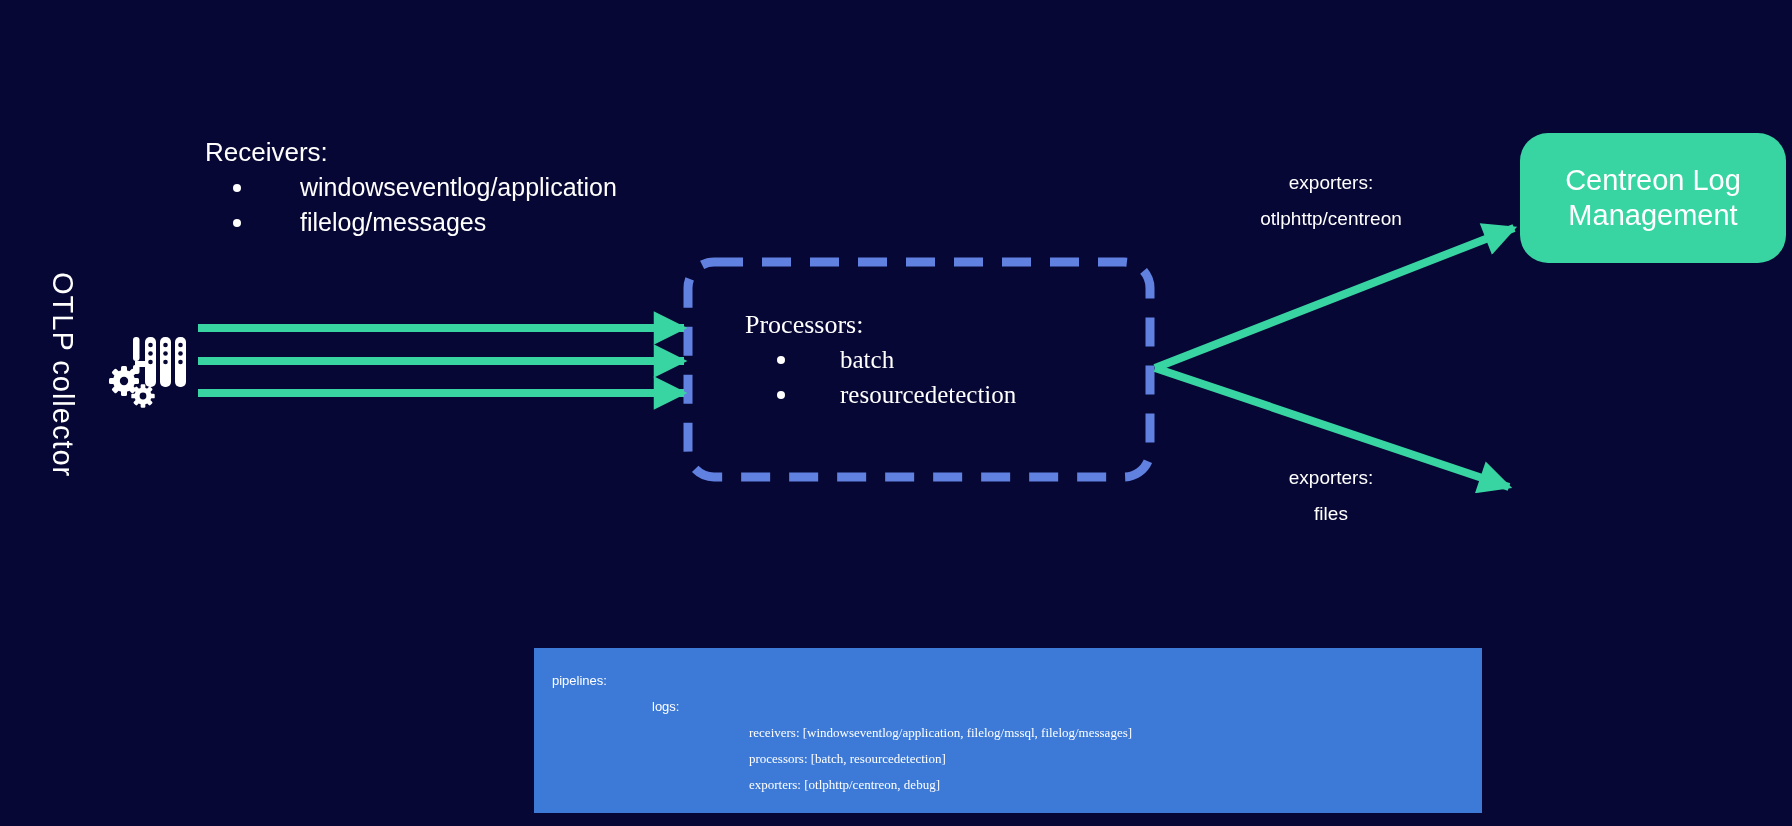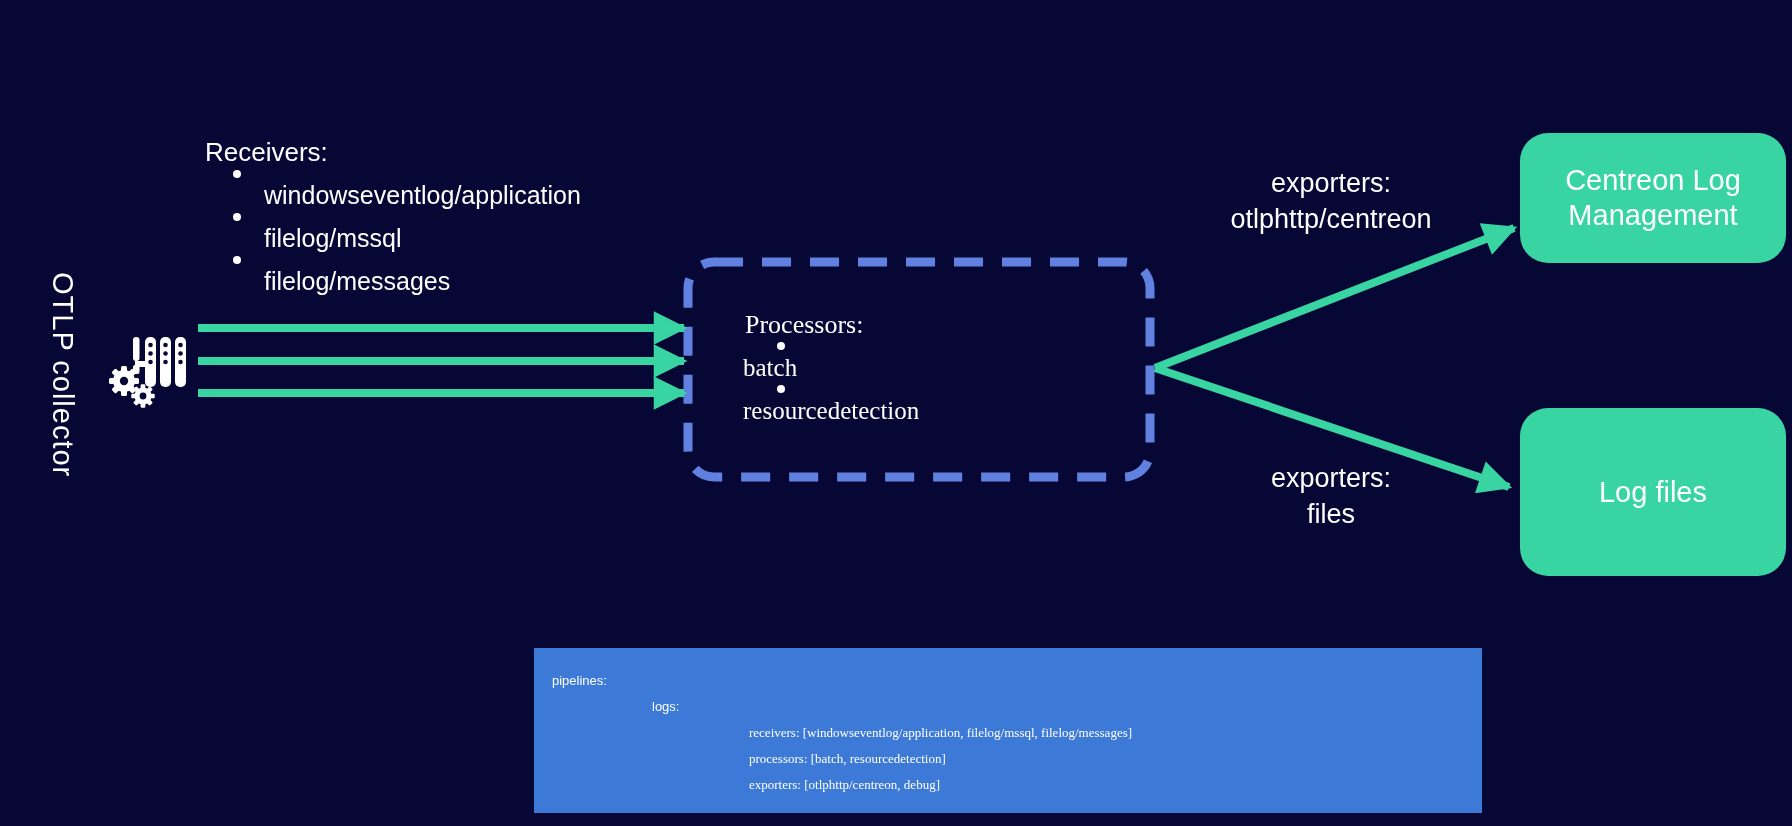--- a/index.html
+++ b/index.html
@@ -20,7 +20,7 @@
   
   .list-block .lb-title { font-size:26px; line-height:30px; }
   .list-block ul { list-style:none; margin:3px 0 0 0; padding:0; }
-  .list-block li { display:flex; line-height:35px; font-size:25px;flex-direction:column; }
+  .list-block li { display:flex; align-items:center; line-height:35px; font-size:25px; }
   .dot { width:8px; height:8px; border-radius:50%; background:#fff; flex:0 0 auto; }
 
   .receivers { left:205px; top:137px; width:520px; }

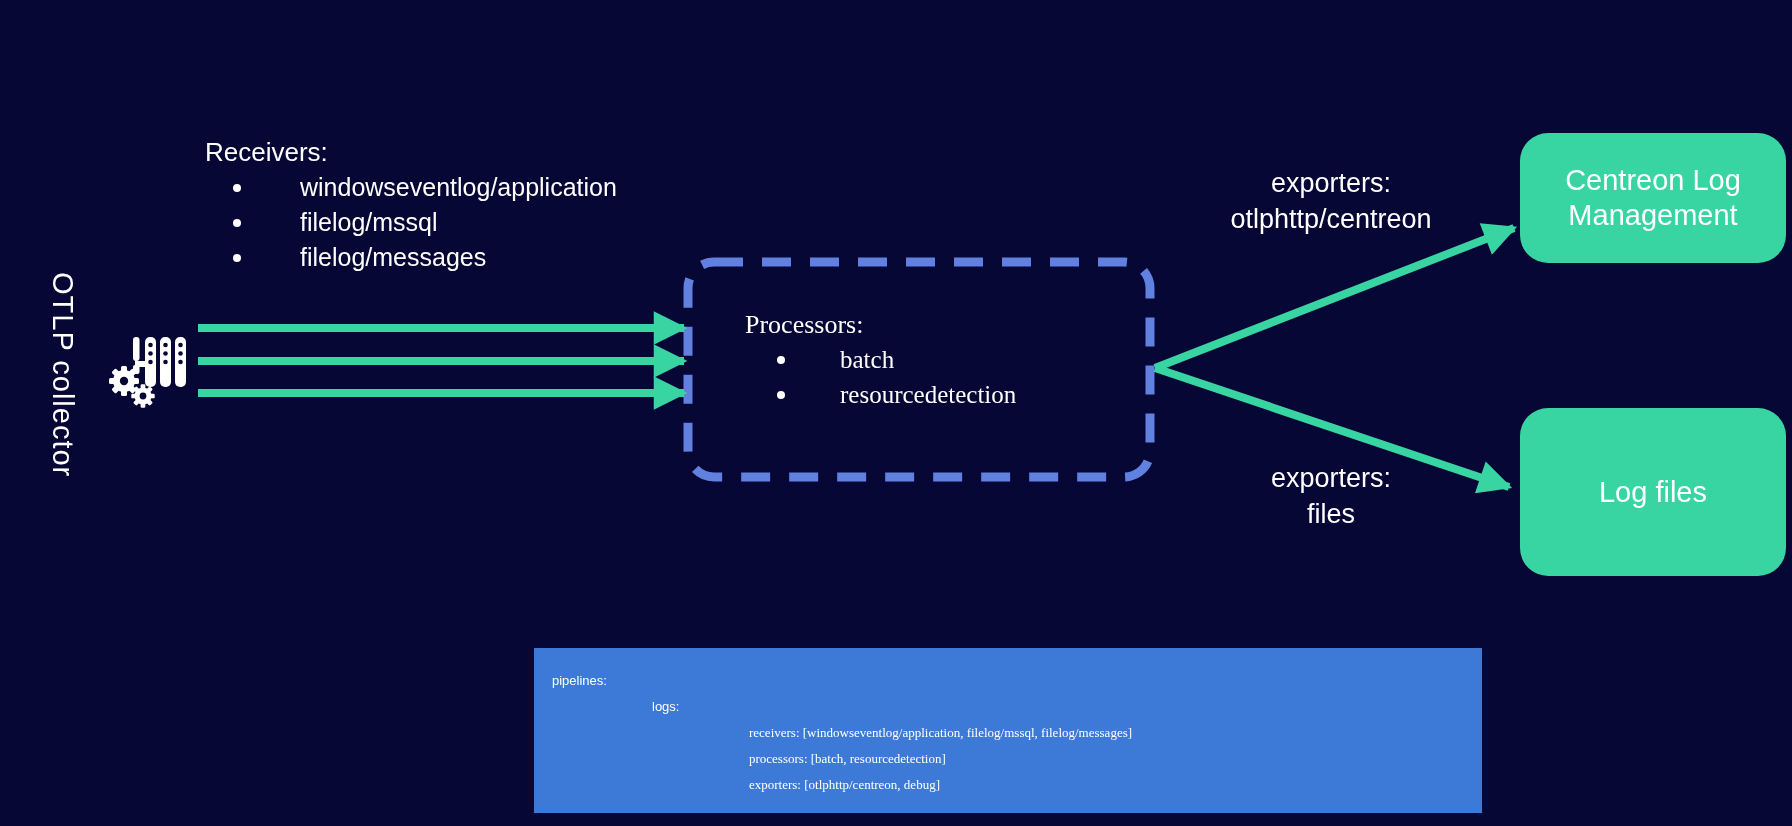--- a/index.html
+++ b/index.html
@@ -33,7 +33,7 @@
   .processors .li-text { margin-left:55px; }
 
   
-  .exp-label { width:300px; text-align:center; font-size:27px; line-height:36px; }
+  .exp-label { width:300px; text-align:center; font-size:19px; line-height:36px; }
   .exp-label.upper { left:1181px; top:165px; }
   .exp-label.lower { left:1181px; top:460px; }
 

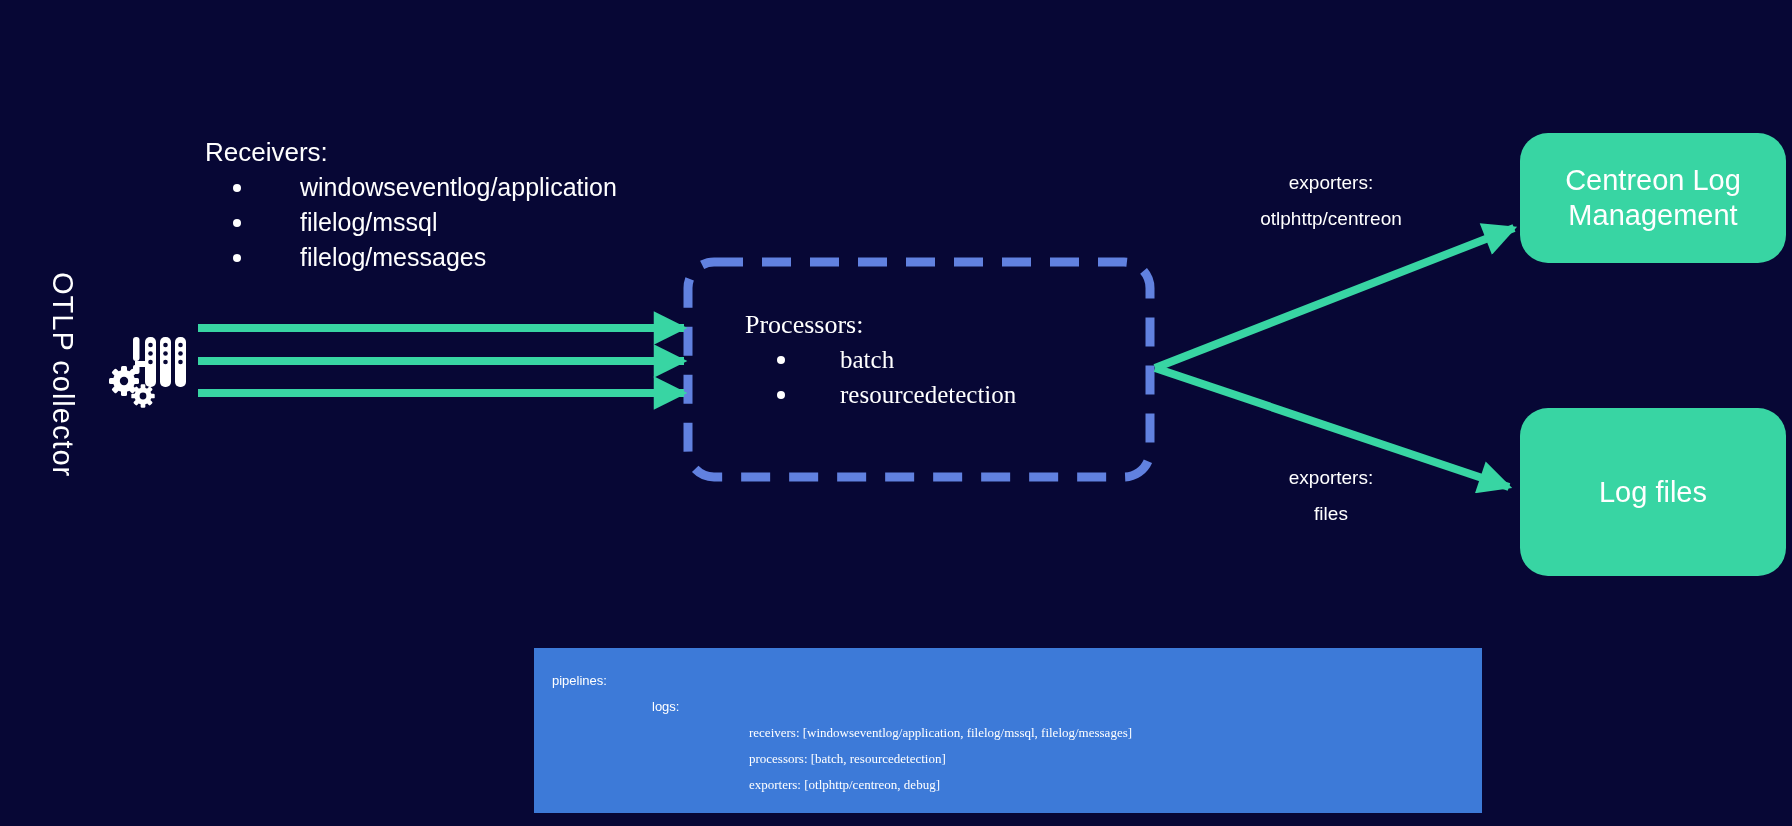--- a/index.html
+++ b/index.html
@@ -159,10 +159,6 @@
       </li>
       <li>
         <span class="dot"></span>
-        <span class="li-text">filelog/mssql</span>
-      </li>
-      <li>
-        <span class="dot"></span>
         <span class="li-text">filelog/messages</span>
       </li>
     </ul>

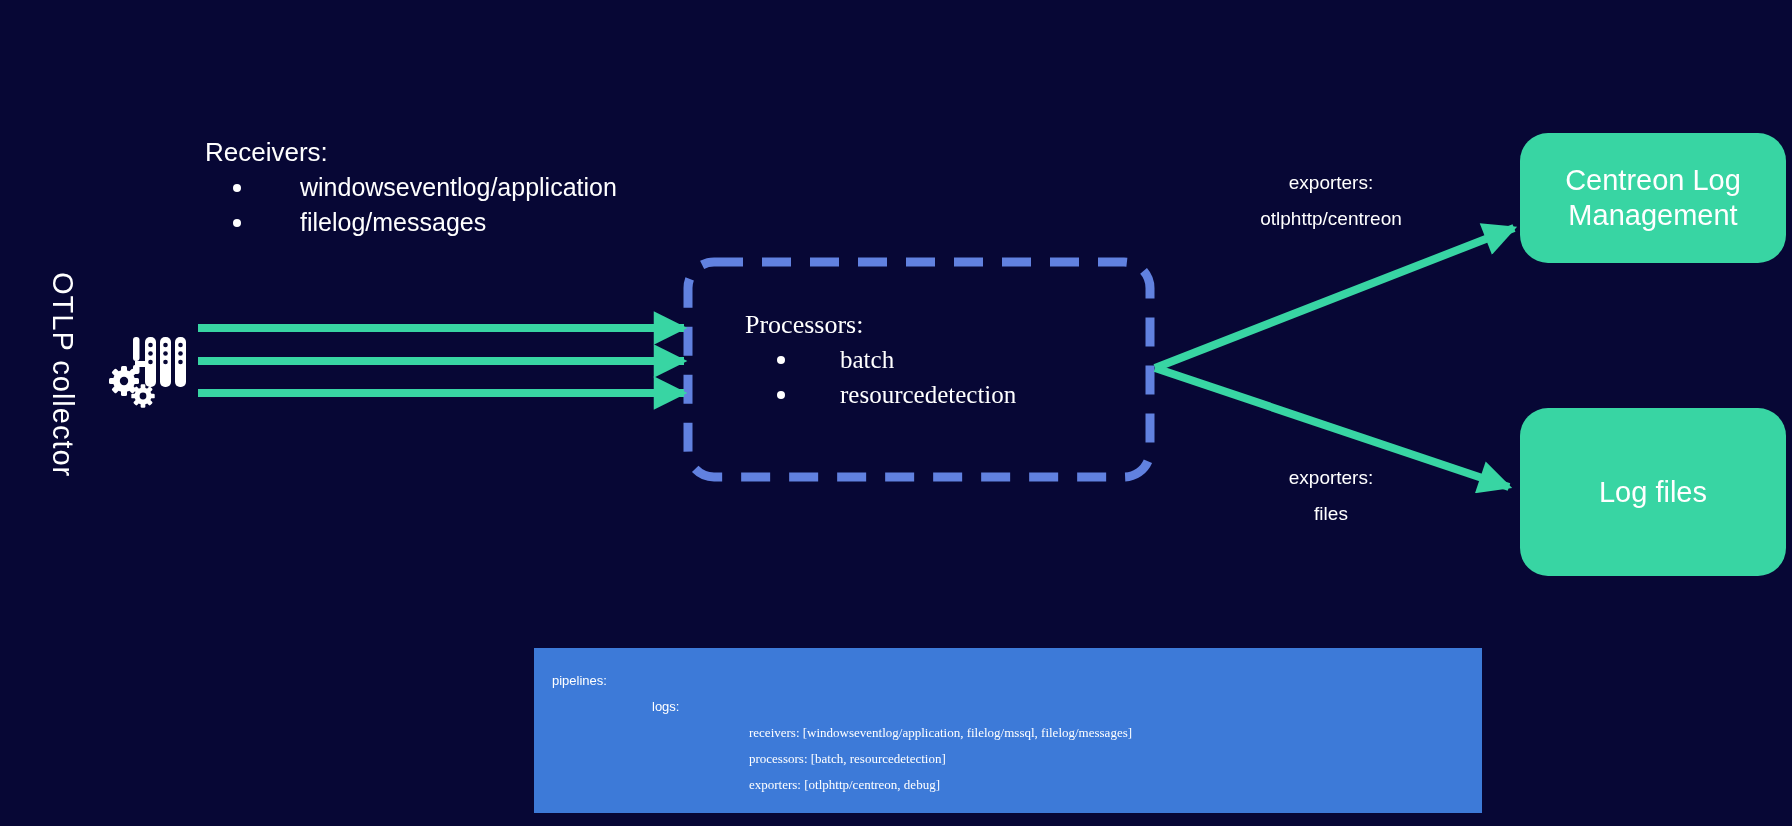--- a/index.html
+++ b/index.html
@@ -67,9 +67,6 @@
 
   <div class="abs dest-box one" style="background-color: rgb(56, 213, 163);">
     <div class="dest-text">Centreon Log Management</div>
-  </div>
-  <div class="abs dest-box two" style="background-color: rgb(56, 213, 163);">
-    <div class="dest-text">Log files</div>
   </div>
 
   <svg class="overlay" width="1792" height="826" viewBox="0 0 1792 826">

